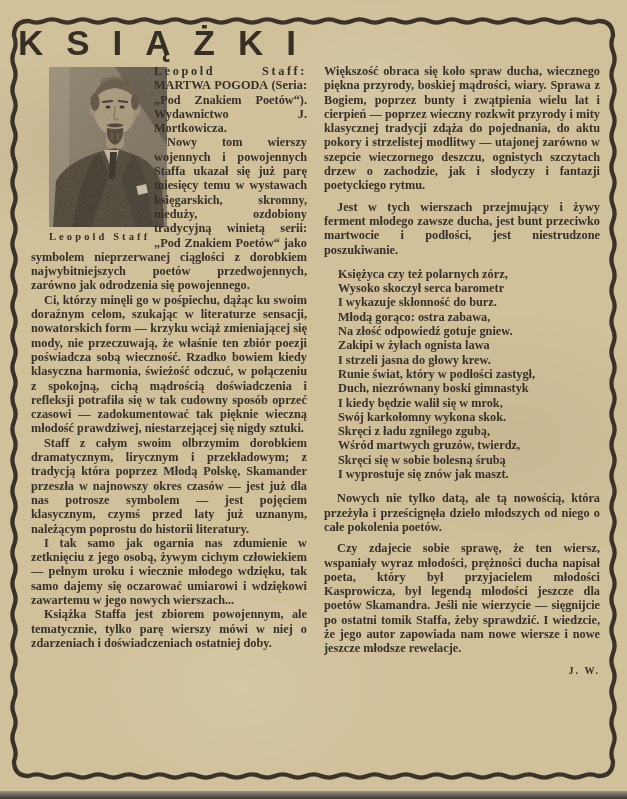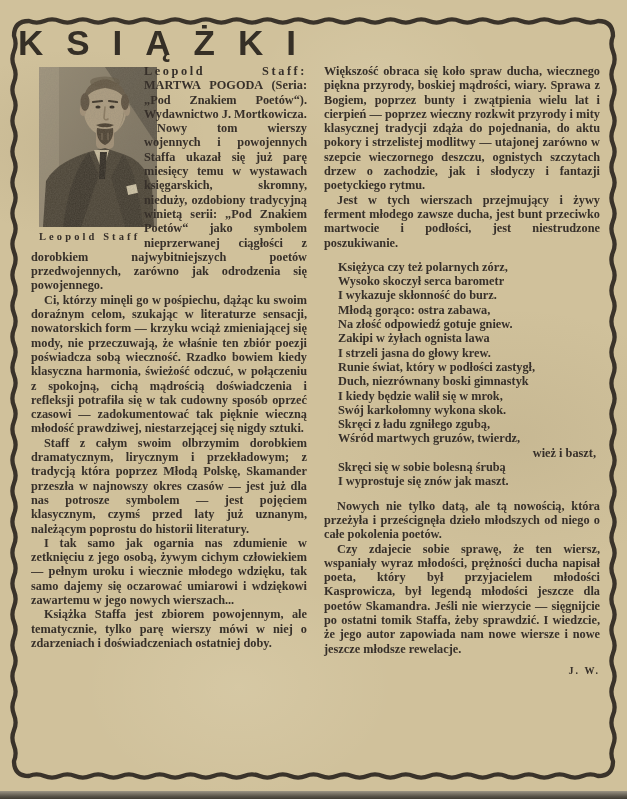--- a/index.html
+++ b/index.html
@@ -31,7 +31,7 @@
   .col{flex:1 1 0;min-width:0;}
   .para{margin:0;text-indent:13px;}
   .para.first{text-indent:0;}
-  .rgap{}
+  .rgap{margin-top:7px;}
   .photobox{float:left;width:96px;margin:3px 9px 2px 8px;}
   .photo{display:block;width:118px;height:160px;}
   .caption{

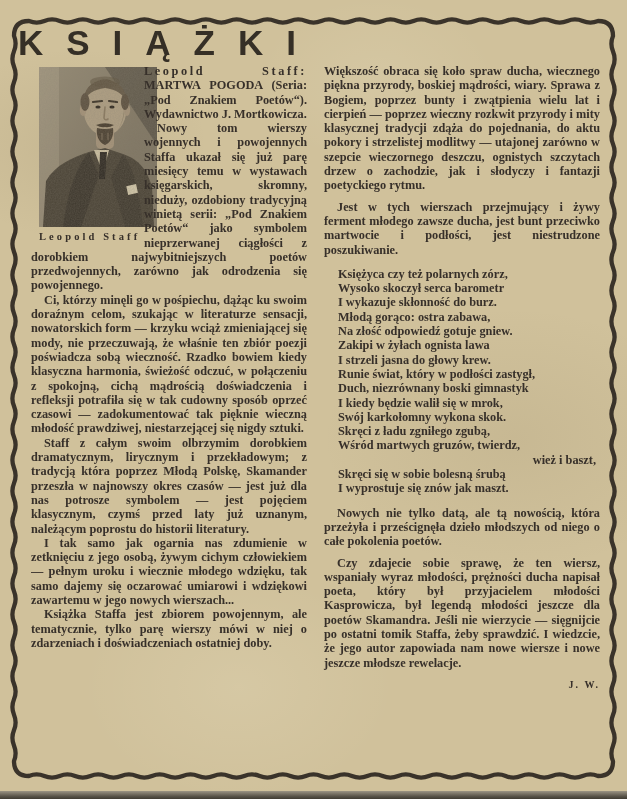--- a/index.html
+++ b/index.html
@@ -32,7 +32,7 @@
   .para{margin:0;text-indent:13px;}
   .para.first{text-indent:0;}
   .rgap{margin-top:7px;}
-  .photobox{float:left;width:96px;margin:3px 9px 2px 8px;}
+  .photobox{float:left;width:96px;margin:3px 9px 2px 18px;}
   .photo{display:block;width:118px;height:160px;}
   .caption{
     margin-top:3px;text-align:center;font-size:10.5px;letter-spacing:3.1px;

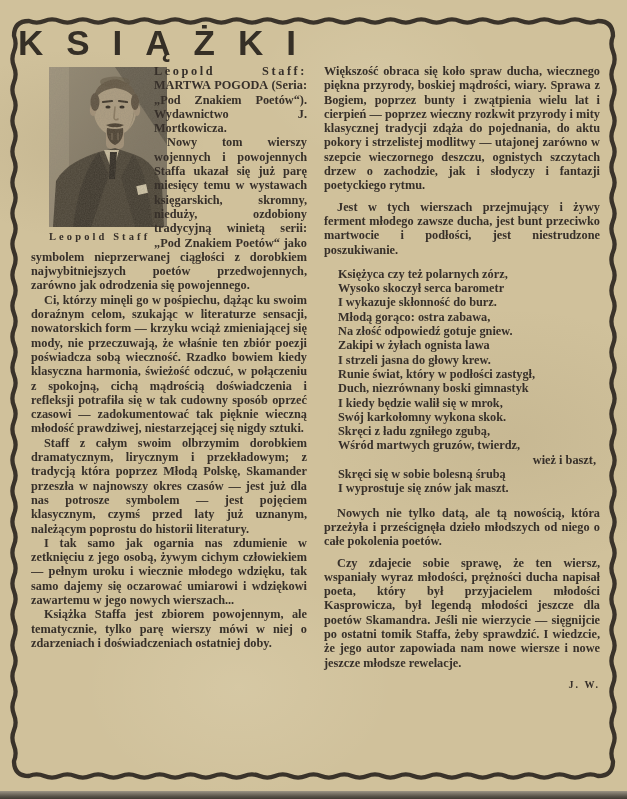--- a/index.html
+++ b/index.html
@@ -145,7 +145,6 @@
         <div class="poem-line">Swój karkołomny wykona skok.</div>
         <div class="poem-line">Skręci z ładu zgniłego zgubą,</div>
         <div class="poem-line">Wśród martwych gruzów, twierdz,</div>
-        <div class="poem-line right">wież i baszt,</div>
         <div class="poem-line">Skręci się w sobie bolesną śrubą</div>
         <div class="poem-line">I wyprostuje się znów jak maszt.</div>
       </div>

